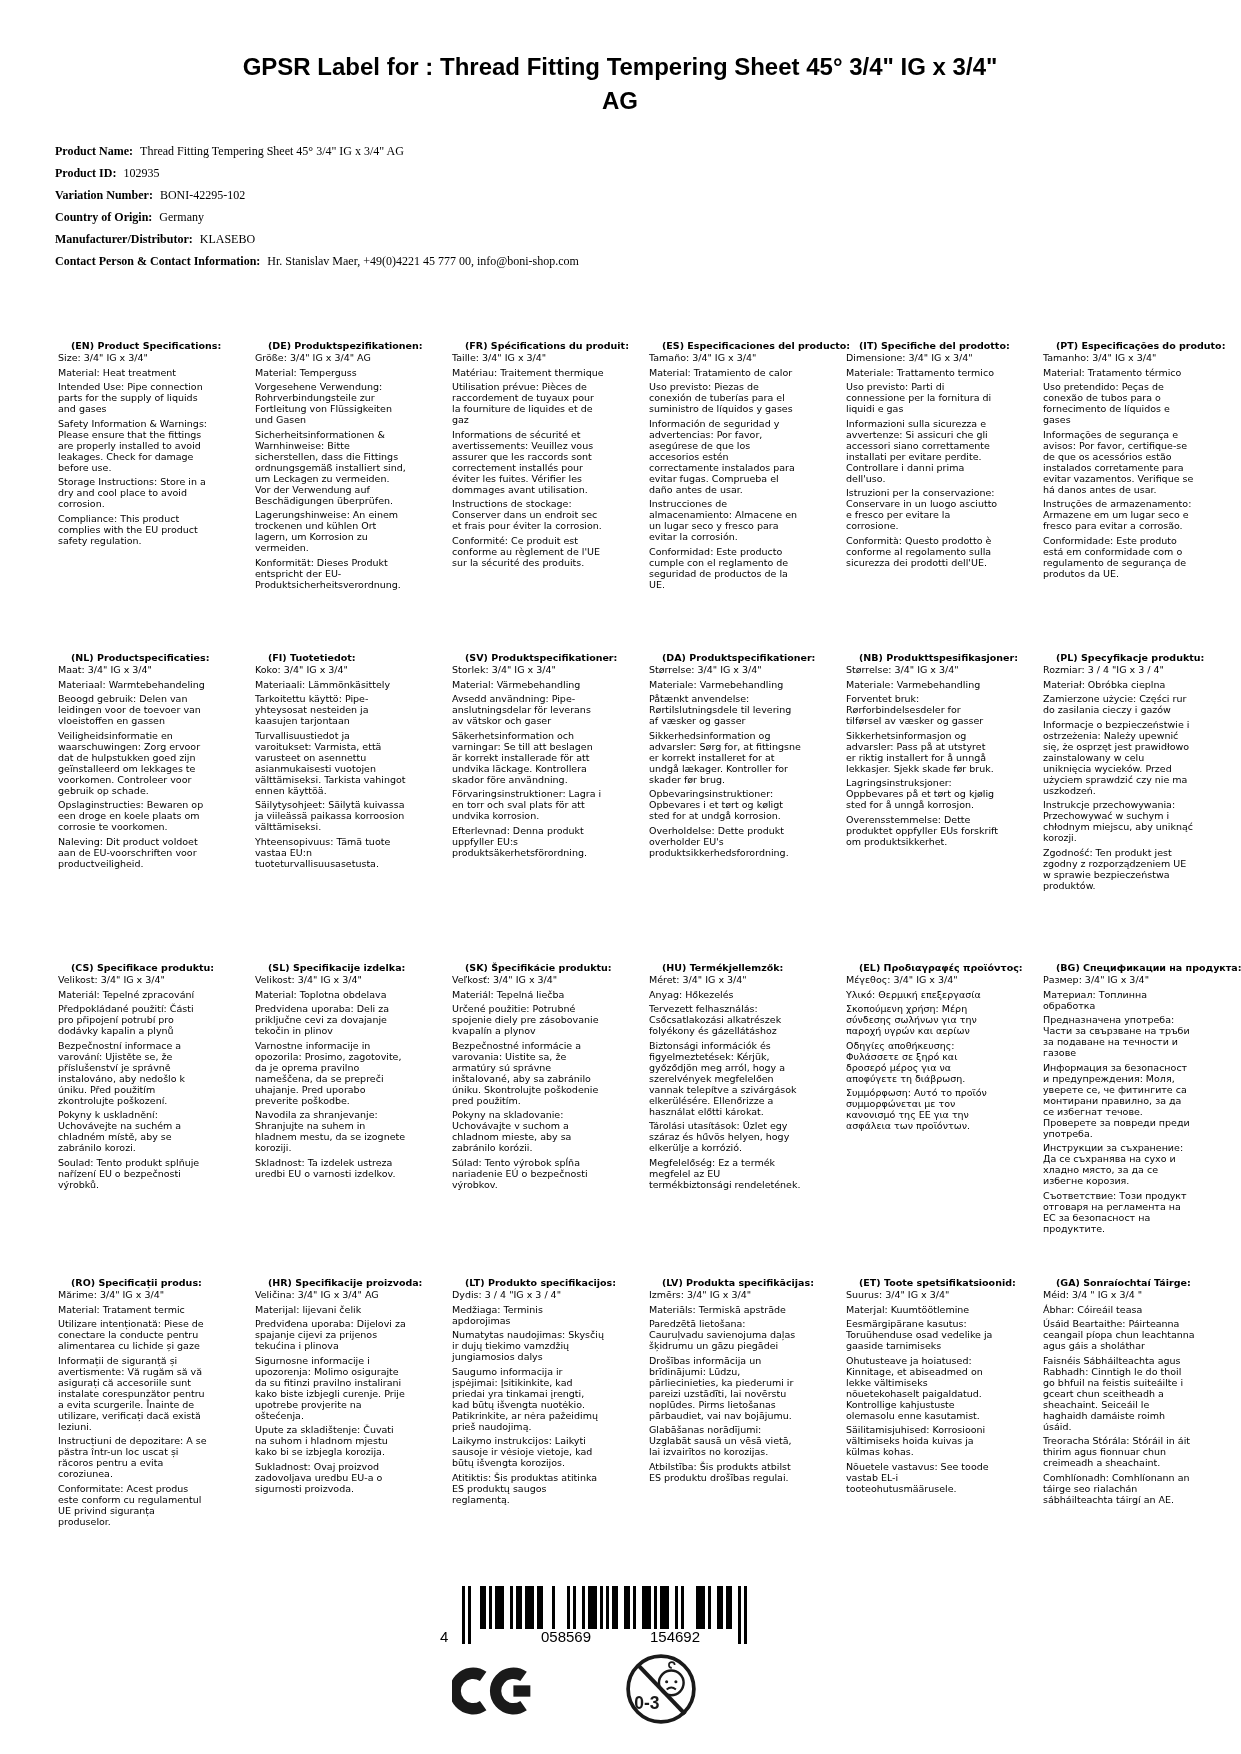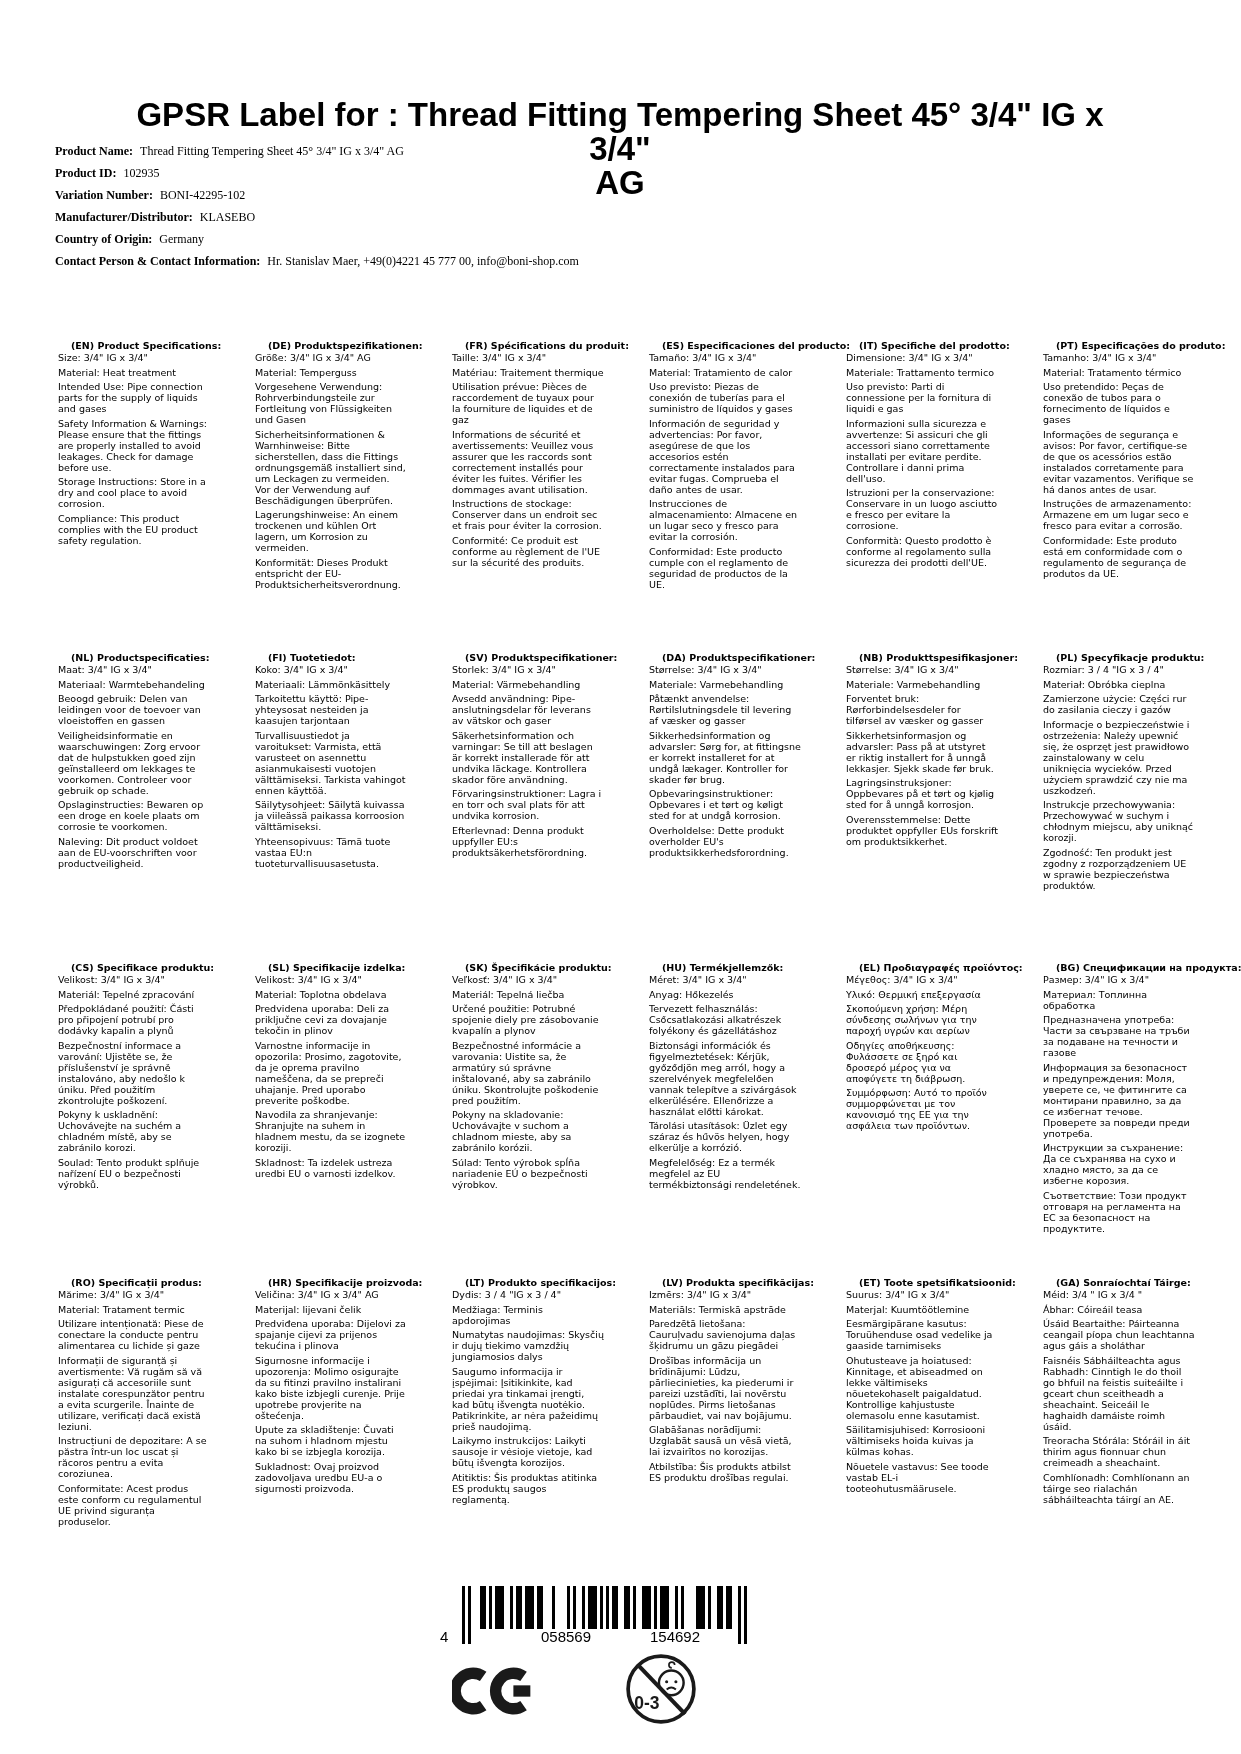--- a/index.html
+++ b/index.html
@@ -10,7 +10,7 @@
   }
   .title{
     position:absolute;top:50px;left:120px;width:1000px;text-align:center;
-    font-family:"Liberation Sans",sans-serif;font-weight:700;font-size:33px;line-height:34px;margin-top:48px;
+    font-family:"Liberation Sans",sans-serif;font-weight:700;font-size:24px;line-height:34px;
   }
   .product-info{
     position:absolute;top:140px;left:55px;width:1130px;

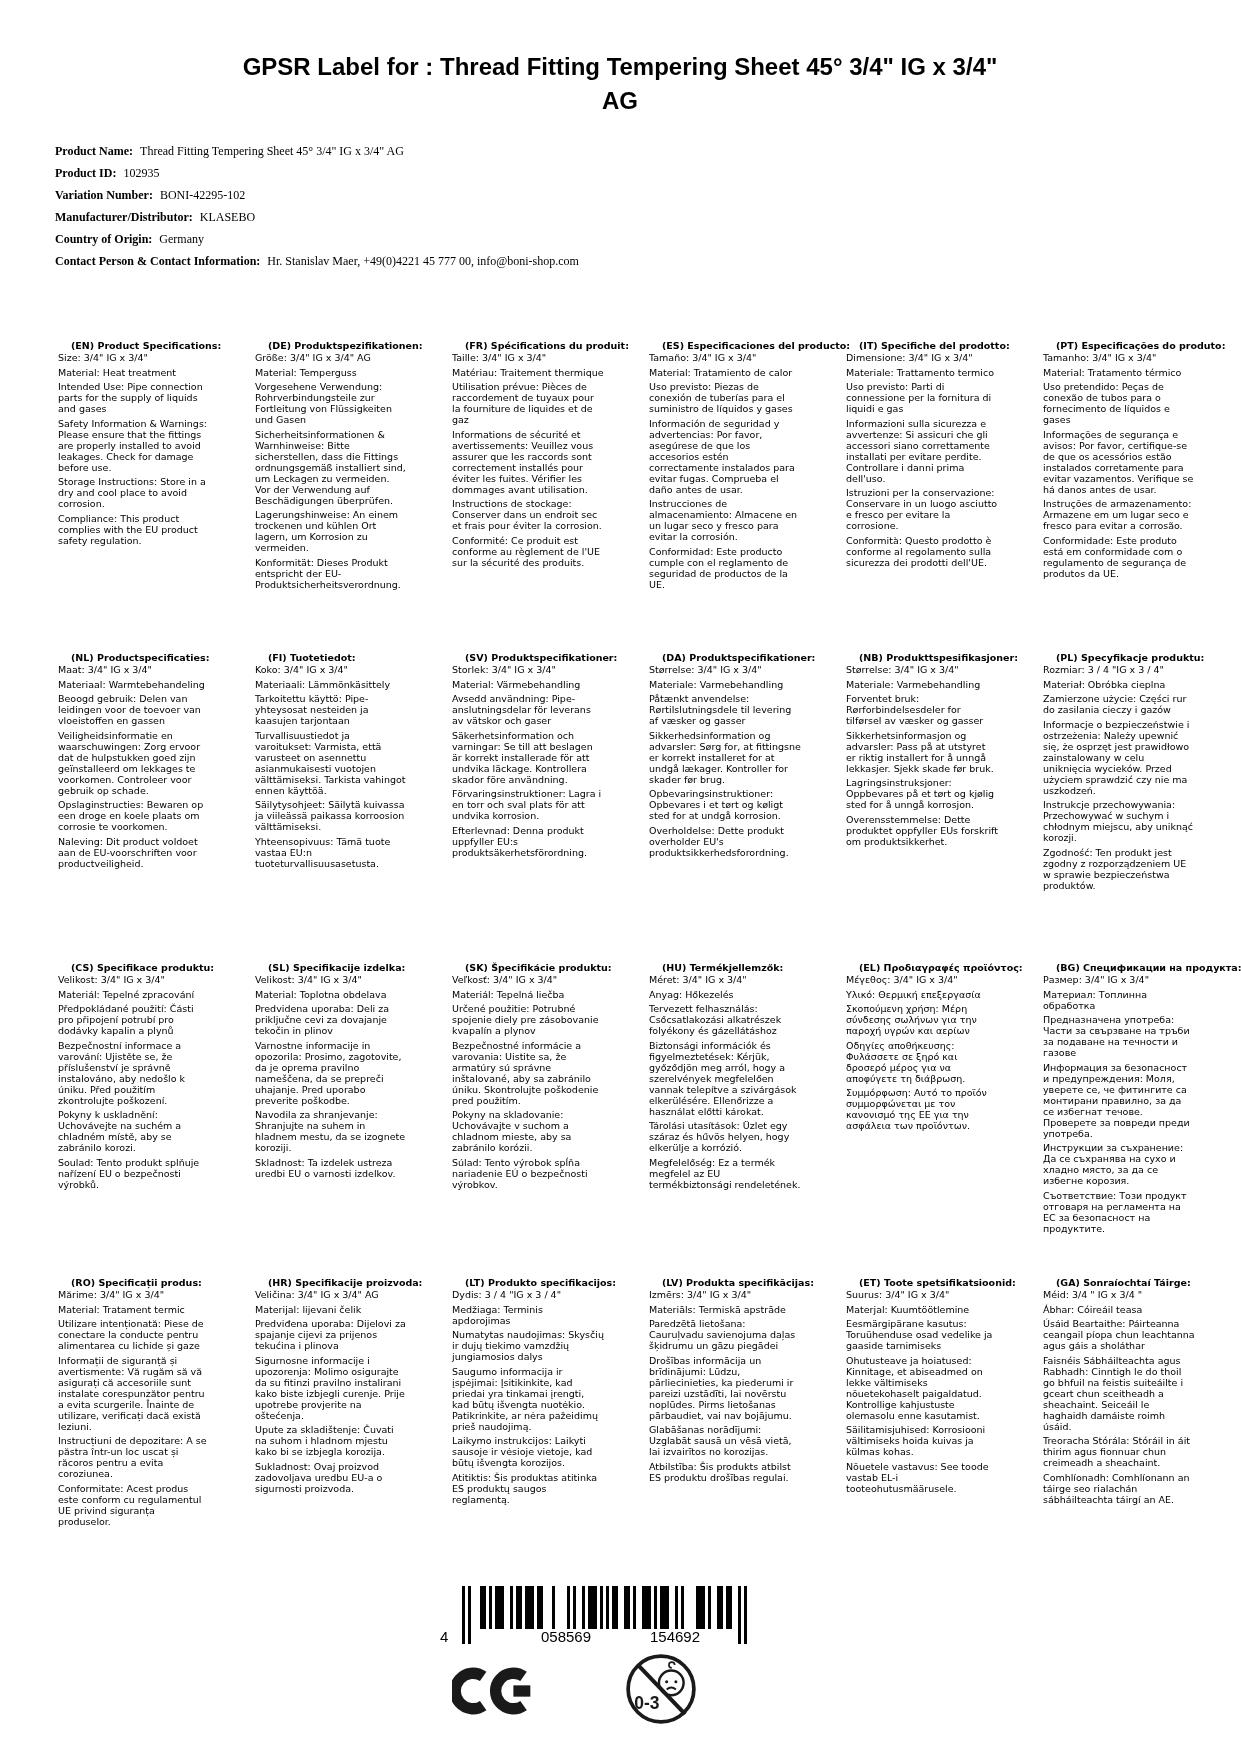--- a/index.html
+++ b/index.html
@@ -62,11 +62,11 @@
   </div>
 
   <div class="info-row">
+    <span class="info-label">Country of Origin:</span><span class="info-value">Germany</span>
+  </div>
+
+  <div class="info-row">
     <span class="info-label">Manufacturer/Distributor:</span><span class="info-value">KLASEBO</span>
-  </div>
-
-  <div class="info-row">
-    <span class="info-label">Country of Origin:</span><span class="info-value">Germany</span>
   </div>
 
   <div class="info-row">

